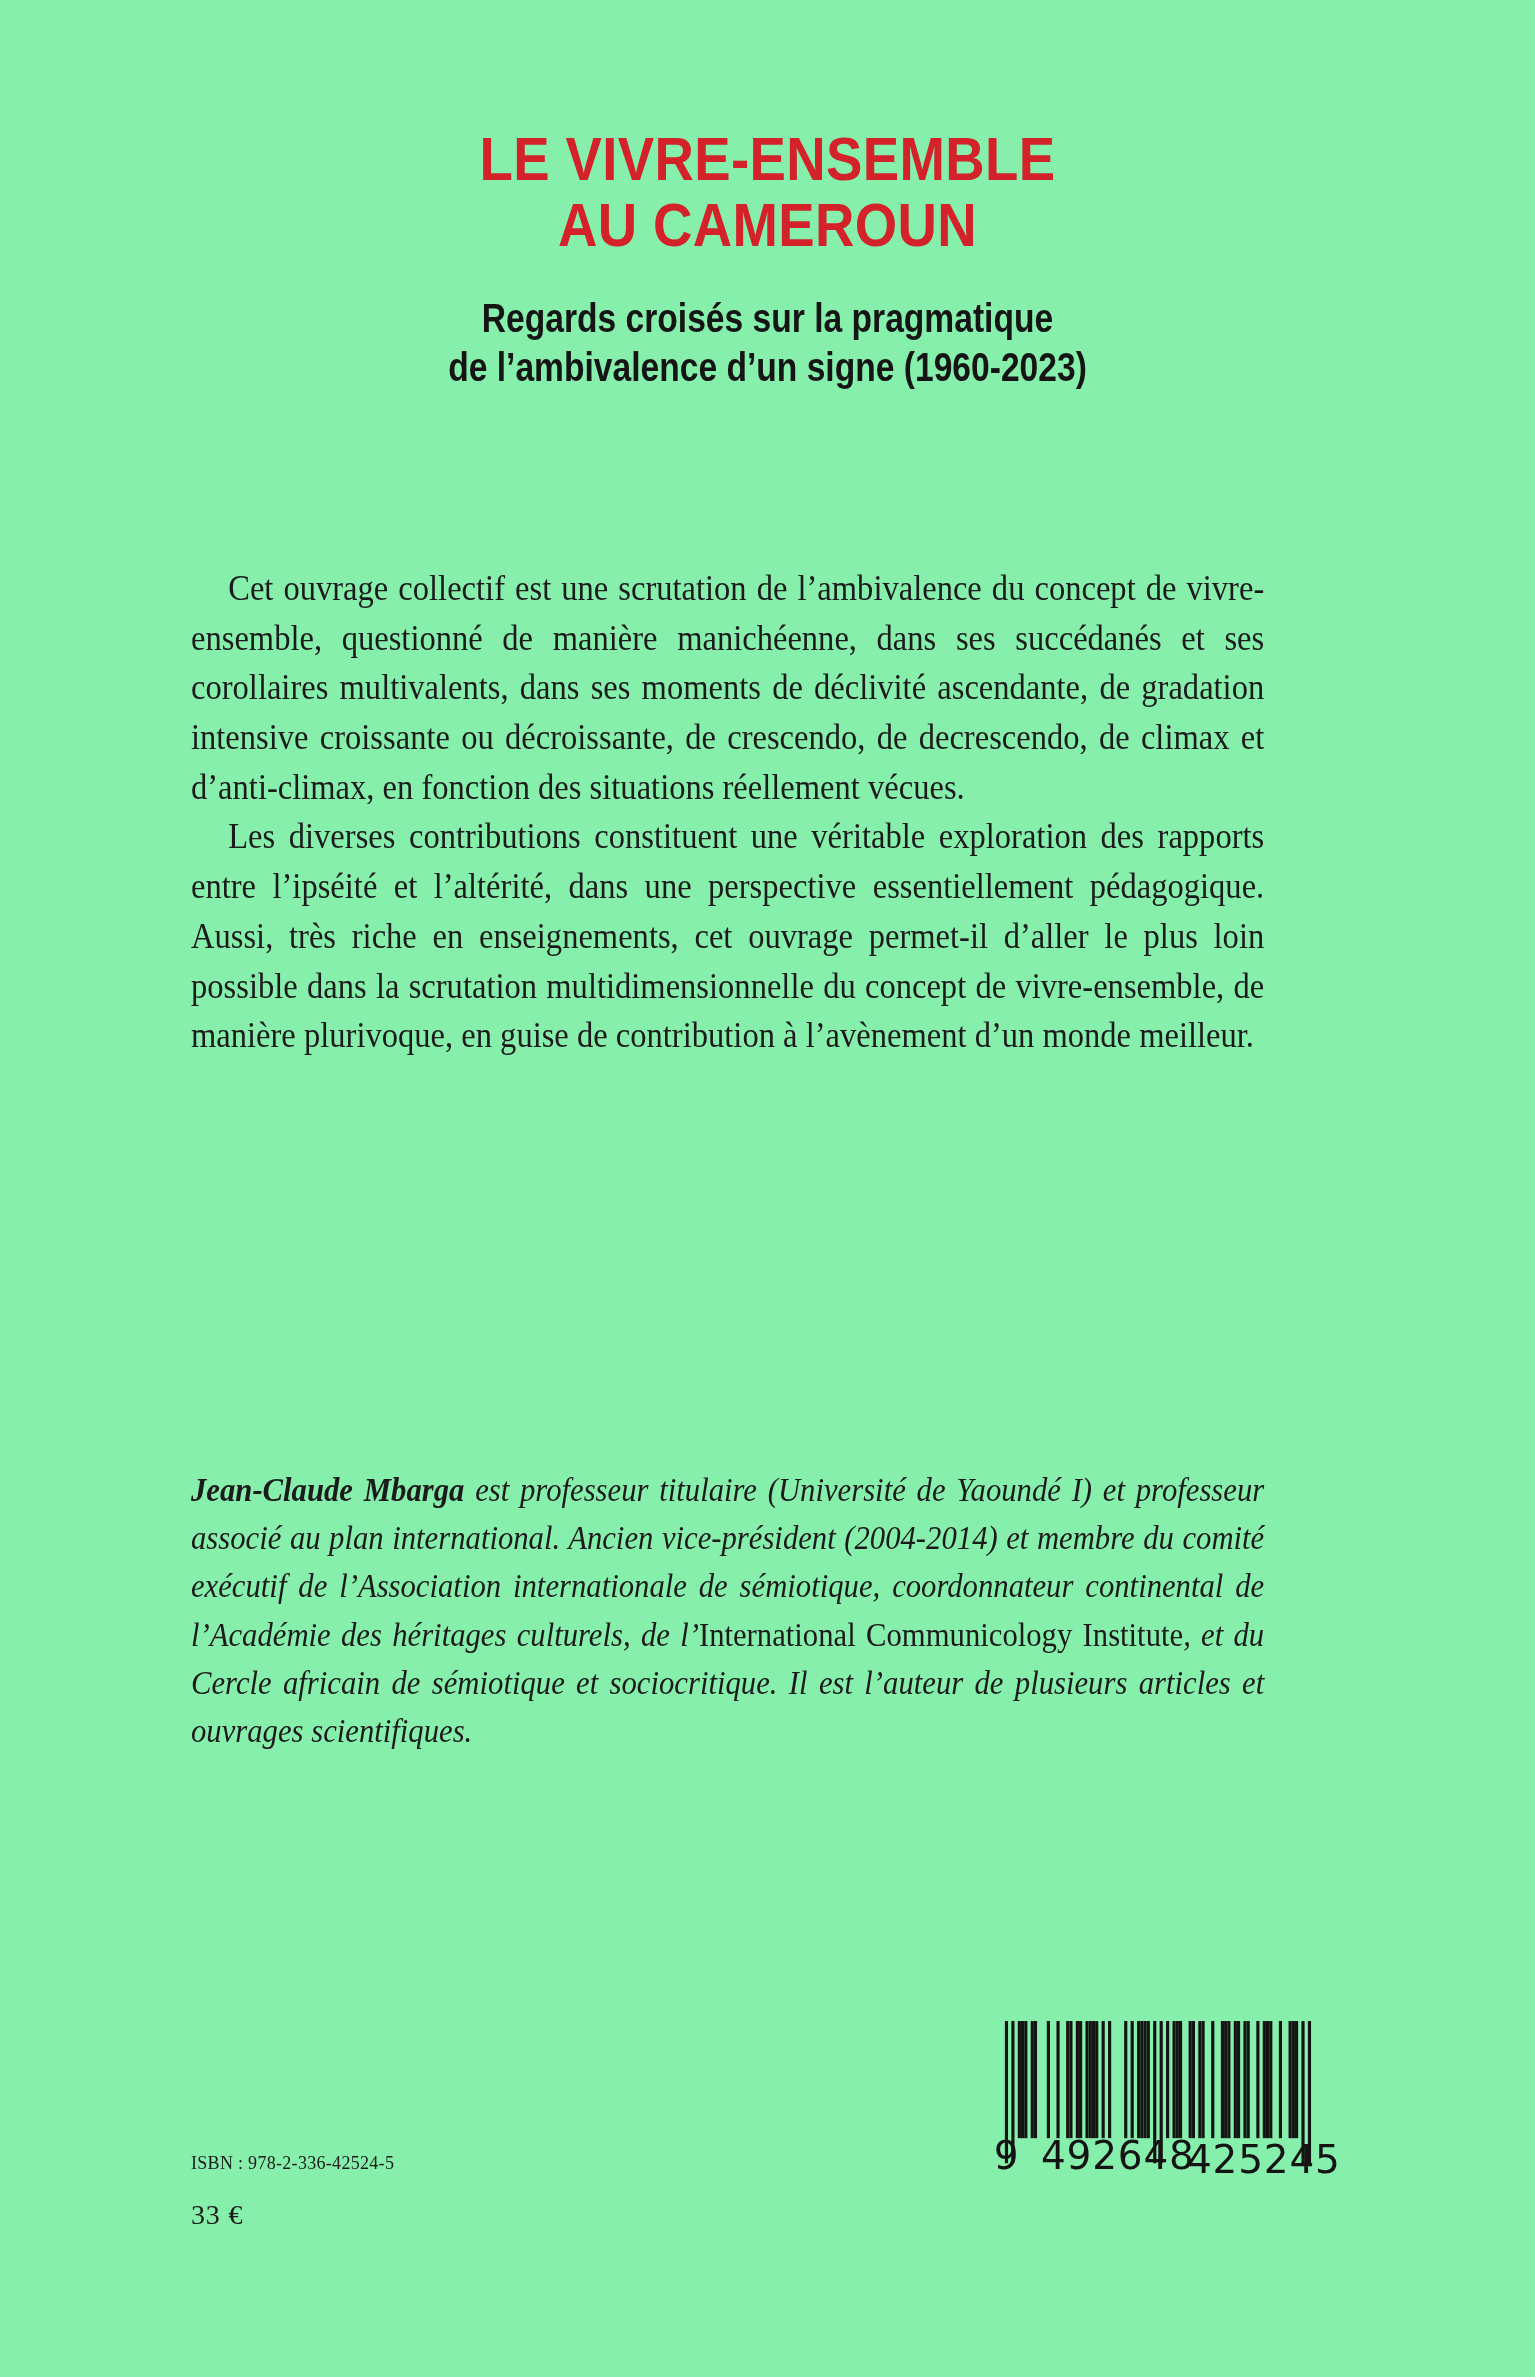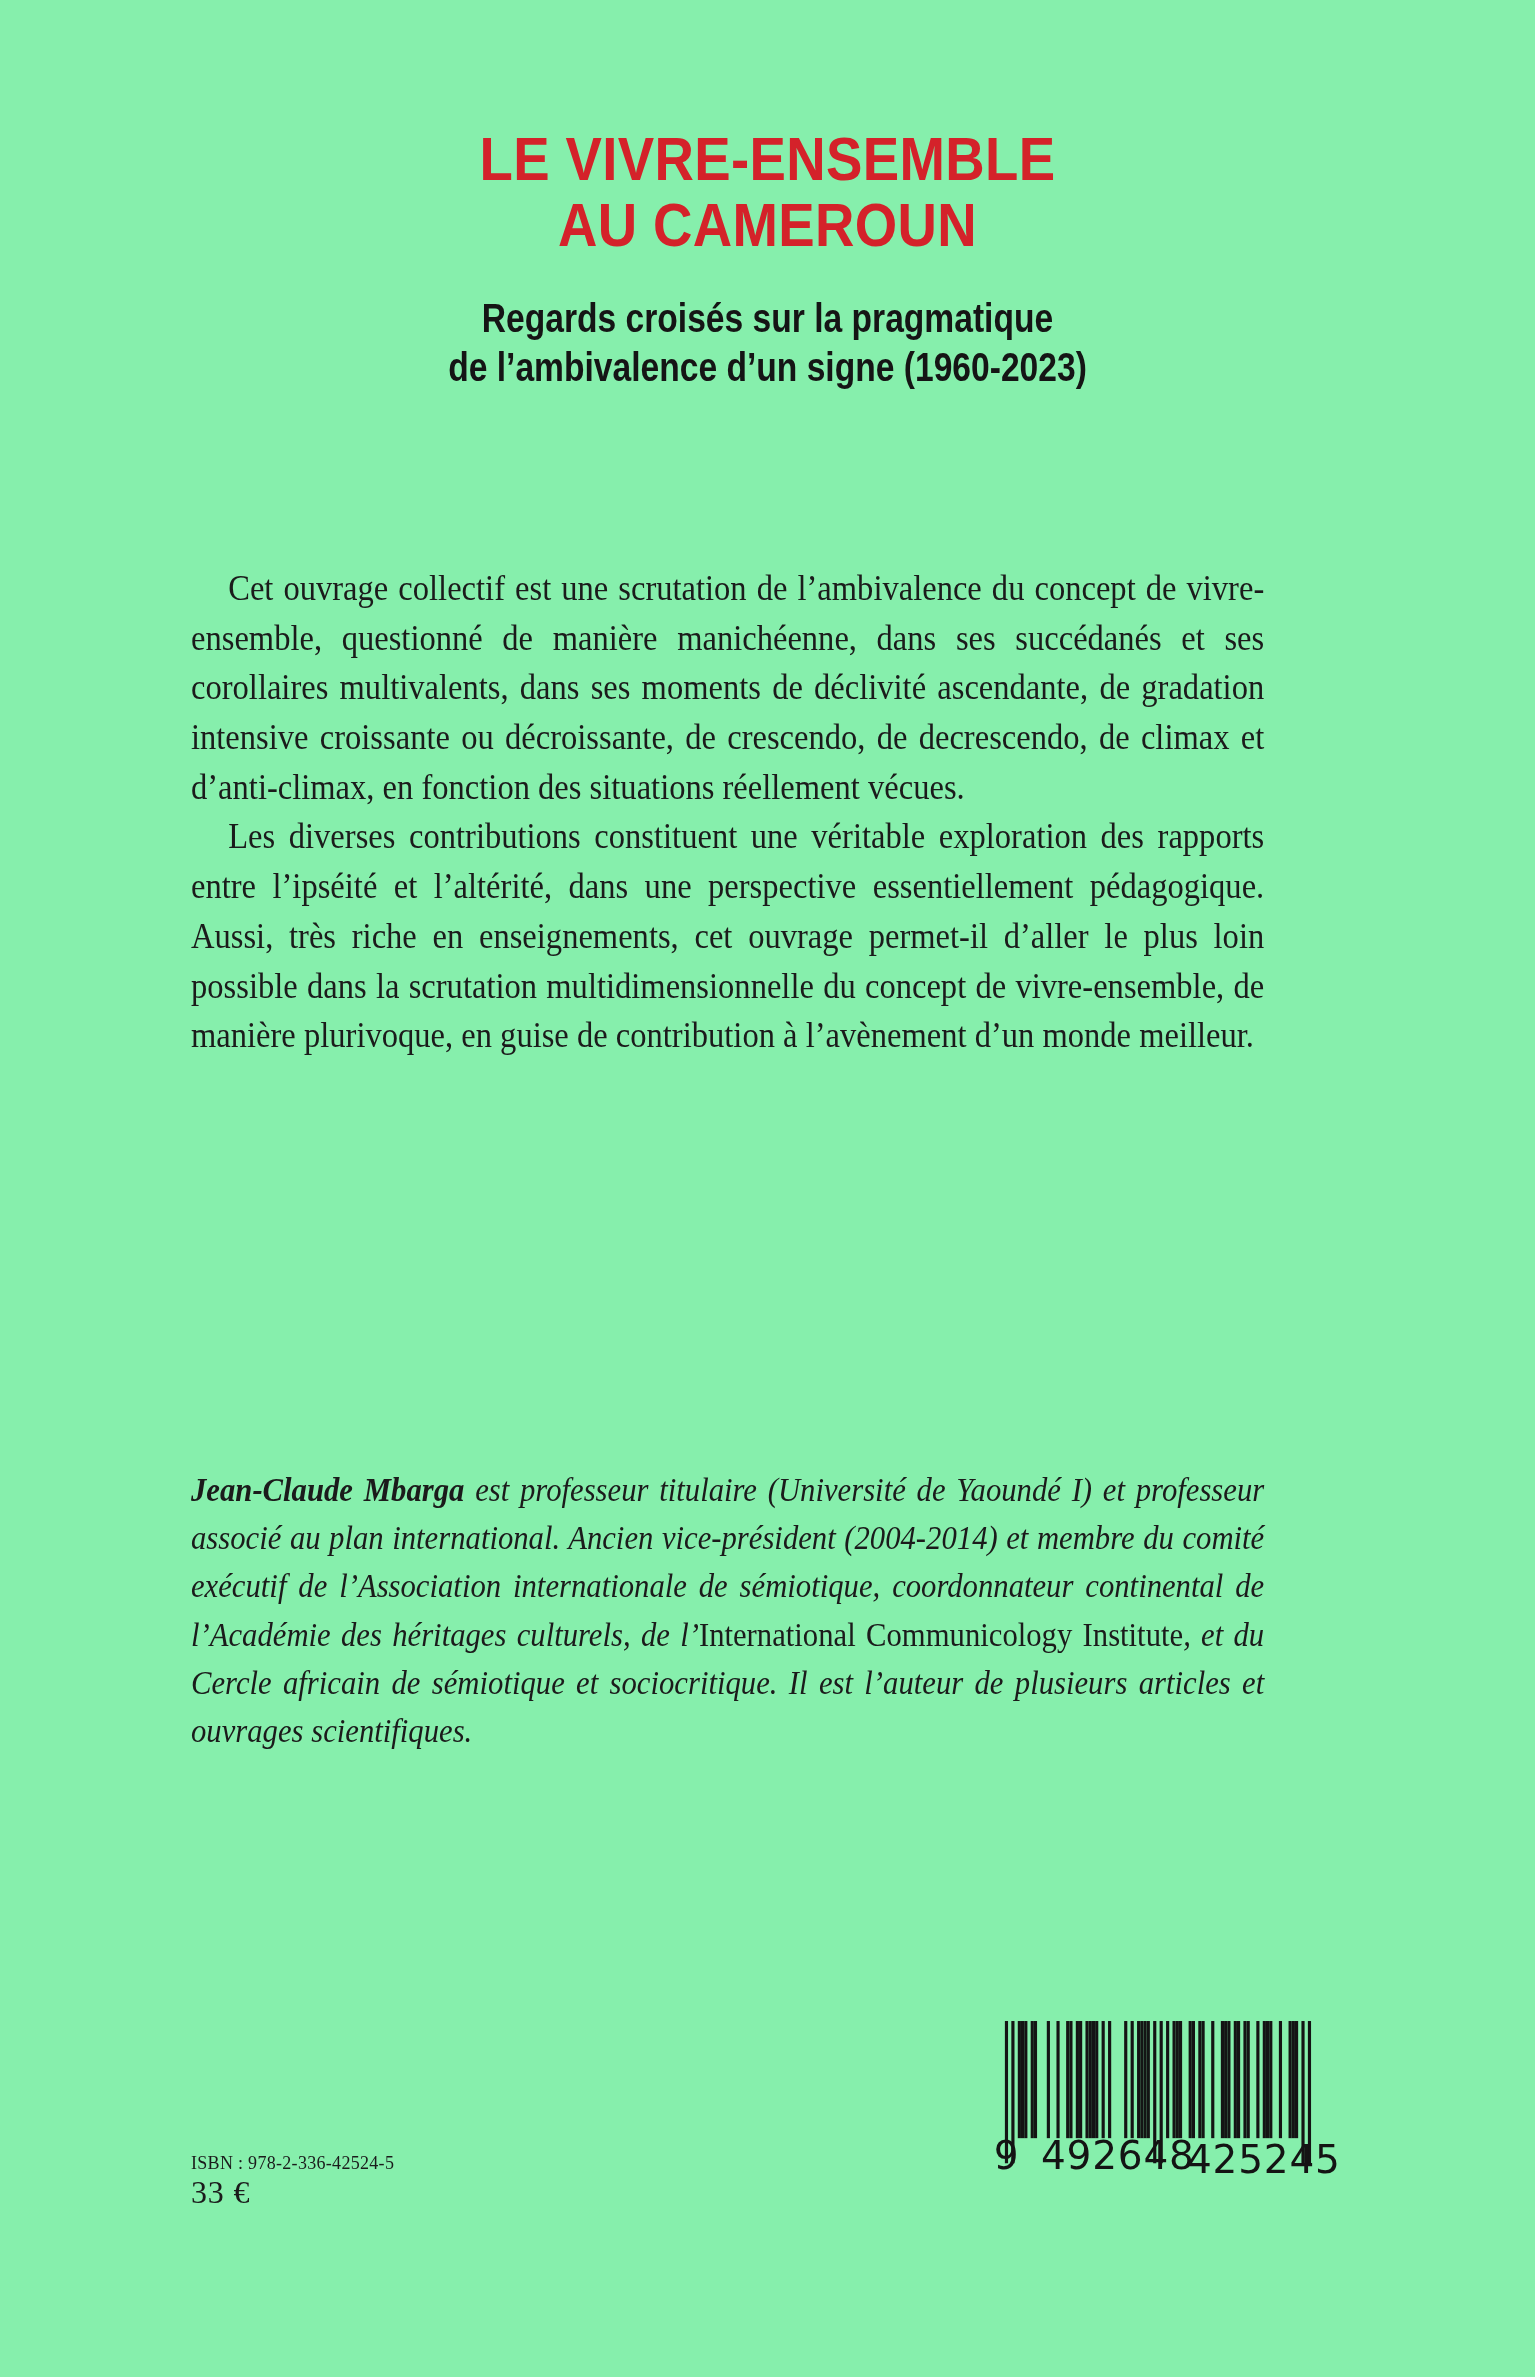--- a/index.html
+++ b/index.html
@@ -114,7 +114,8 @@
     white-space: nowrap;
   }
   .price-line {
-    font-size: 32px;
+    font-size: 28px;
+    margin-top: 25px;
     letter-spacing: 0.8px;
   }
 

